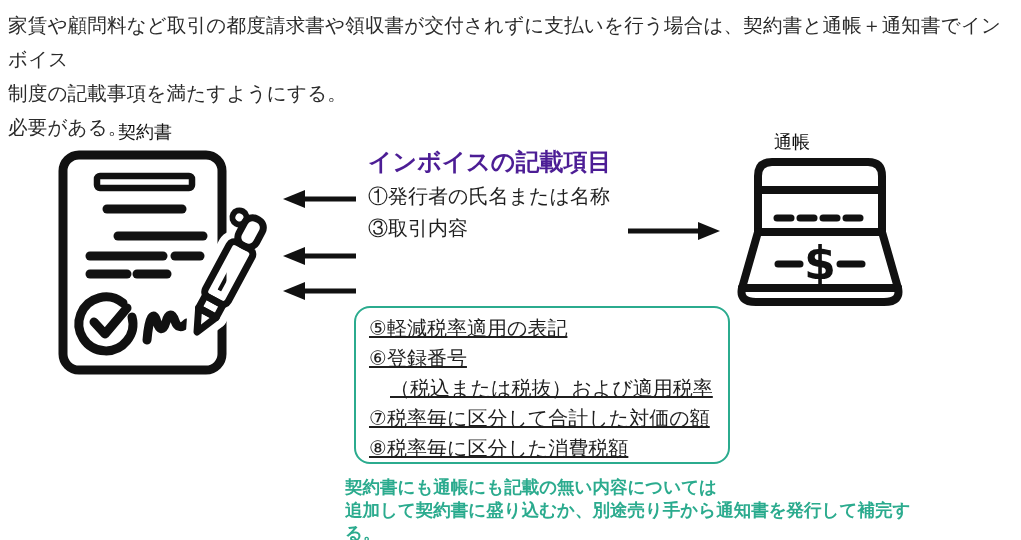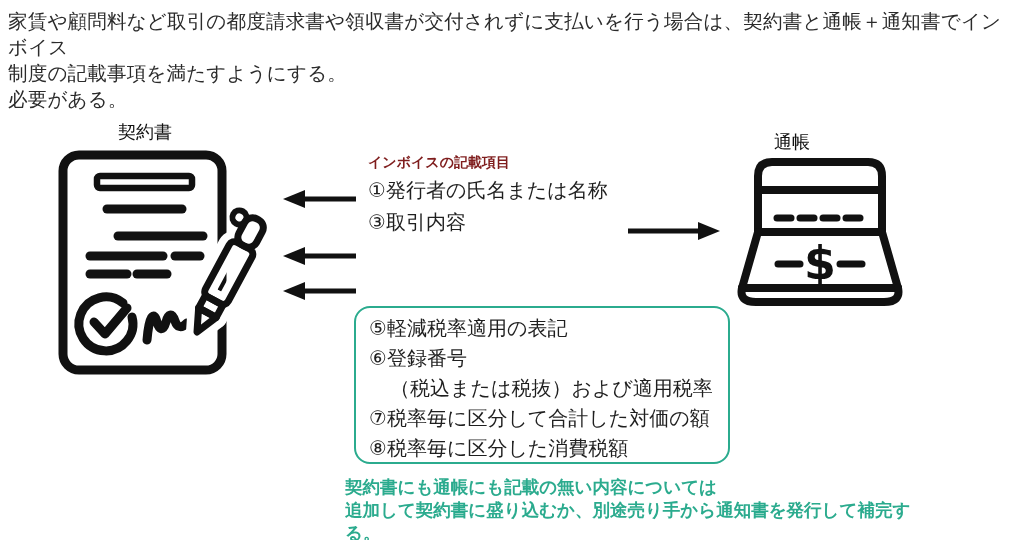--- a/index.html
+++ b/index.html
@@ -10,7 +10,7 @@
   }
   .intro{
     position:absolute;left:8px;top:8px;width:1008px;
-    font-size:19.5px;line-height:26px;color:#2b2b2b;
+    font-size:19.5px;line-height:34px;color:#2b2b2b;
     letter-spacing:0.2px;
   }
   .icon-label{

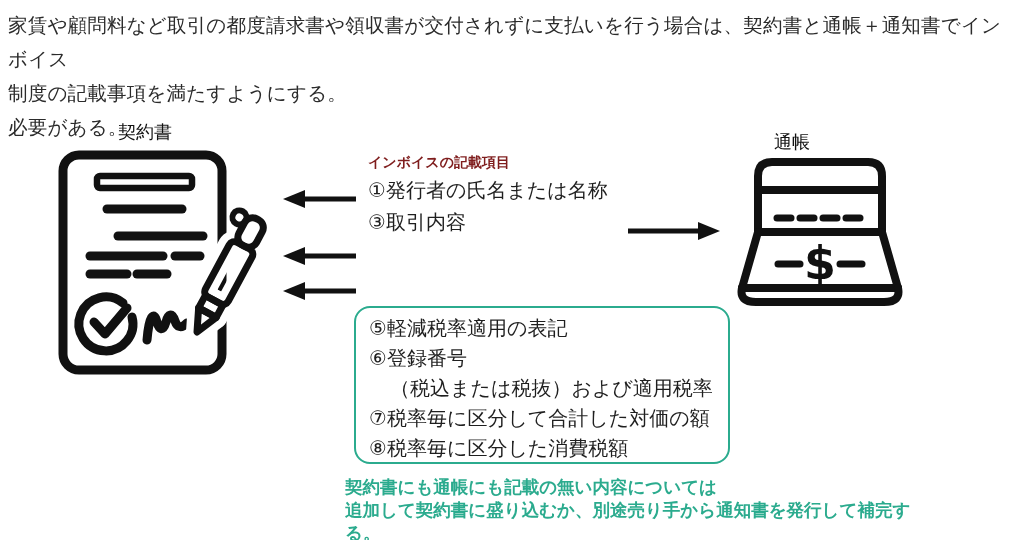--- a/index.html
+++ b/index.html
@@ -27,7 +27,7 @@
     position:absolute;left:368px;top:150px;width:360px;
   }
   .invoice-title{
-    font-size:14px;font-weight:bold;color:#7f1d1d;line-height:24px;
+    font-size:24px;font-weight:bold;color:#4c1d95;line-height:24px;
   }
   .invoice-item{
     font-size:20px;line-height:32px;color:#1f1f1f;

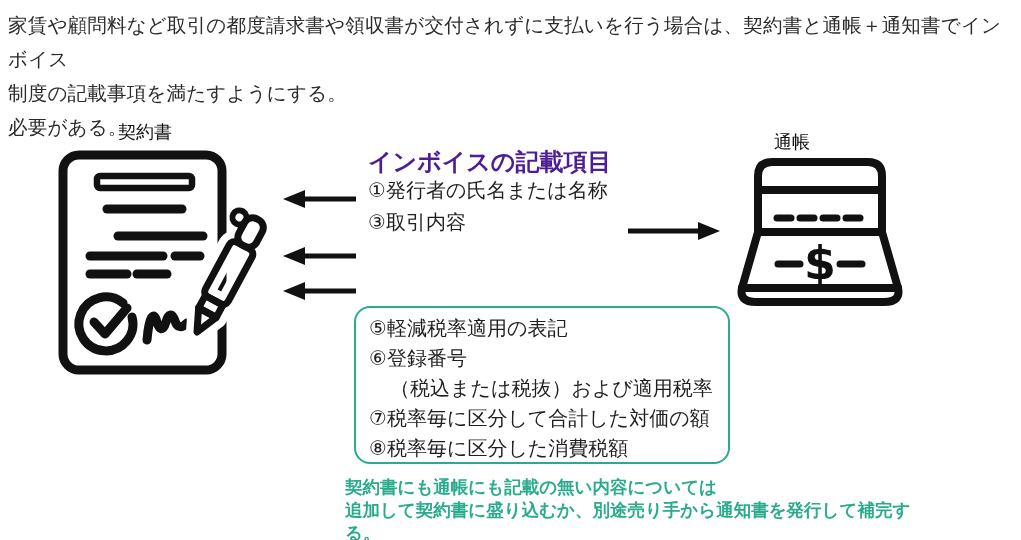--- a/index.html
+++ b/index.html
@@ -32,7 +32,7 @@
   .invoice-item{
     font-size:20px;line-height:32px;color:#1f1f1f;
   }
-  .invoice-items{}
+  .invoice-items{margin-top:6px;font-family:Liberation Serif, serif;}
   .teal-box{
     position:absolute;left:354px;top:306px;width:376px;height:158px;
     border:2.5px solid #2bab8e;border-radius:16px;box-sizing:border-box;

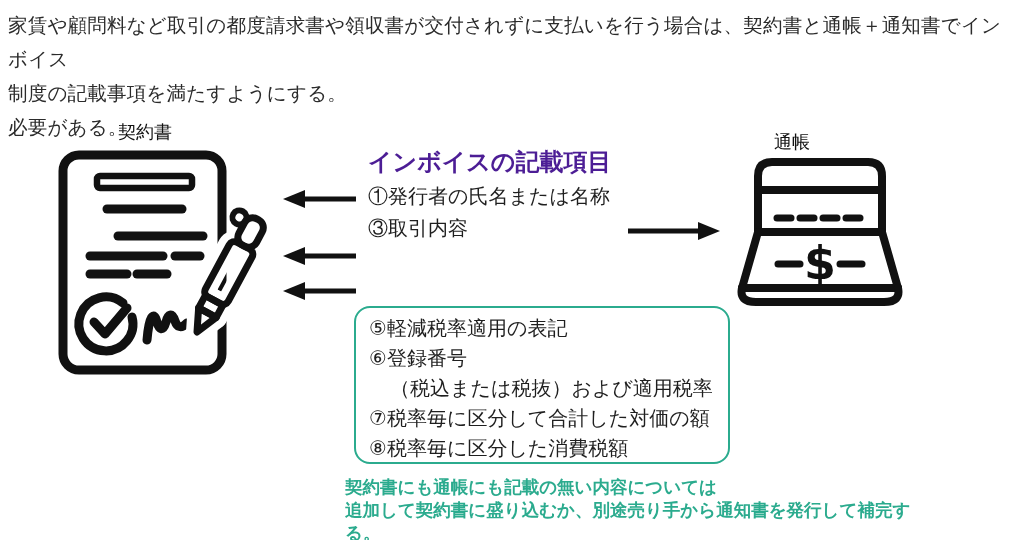--- a/index.html
+++ b/index.html
@@ -39,7 +39,7 @@
     padding:5px 0 0 13px;
   }
   .teal-box .line{
-    font-size:20px;line-height:30px;color:#1f1f1f;white-space:nowrap;
+    font-size:20px;line-height:30px;color:#1f1f1f;white-space:nowrap;text-decoration:underline;
   }
   .teal-box .line.indent{padding-left:21px;}
   .note{

